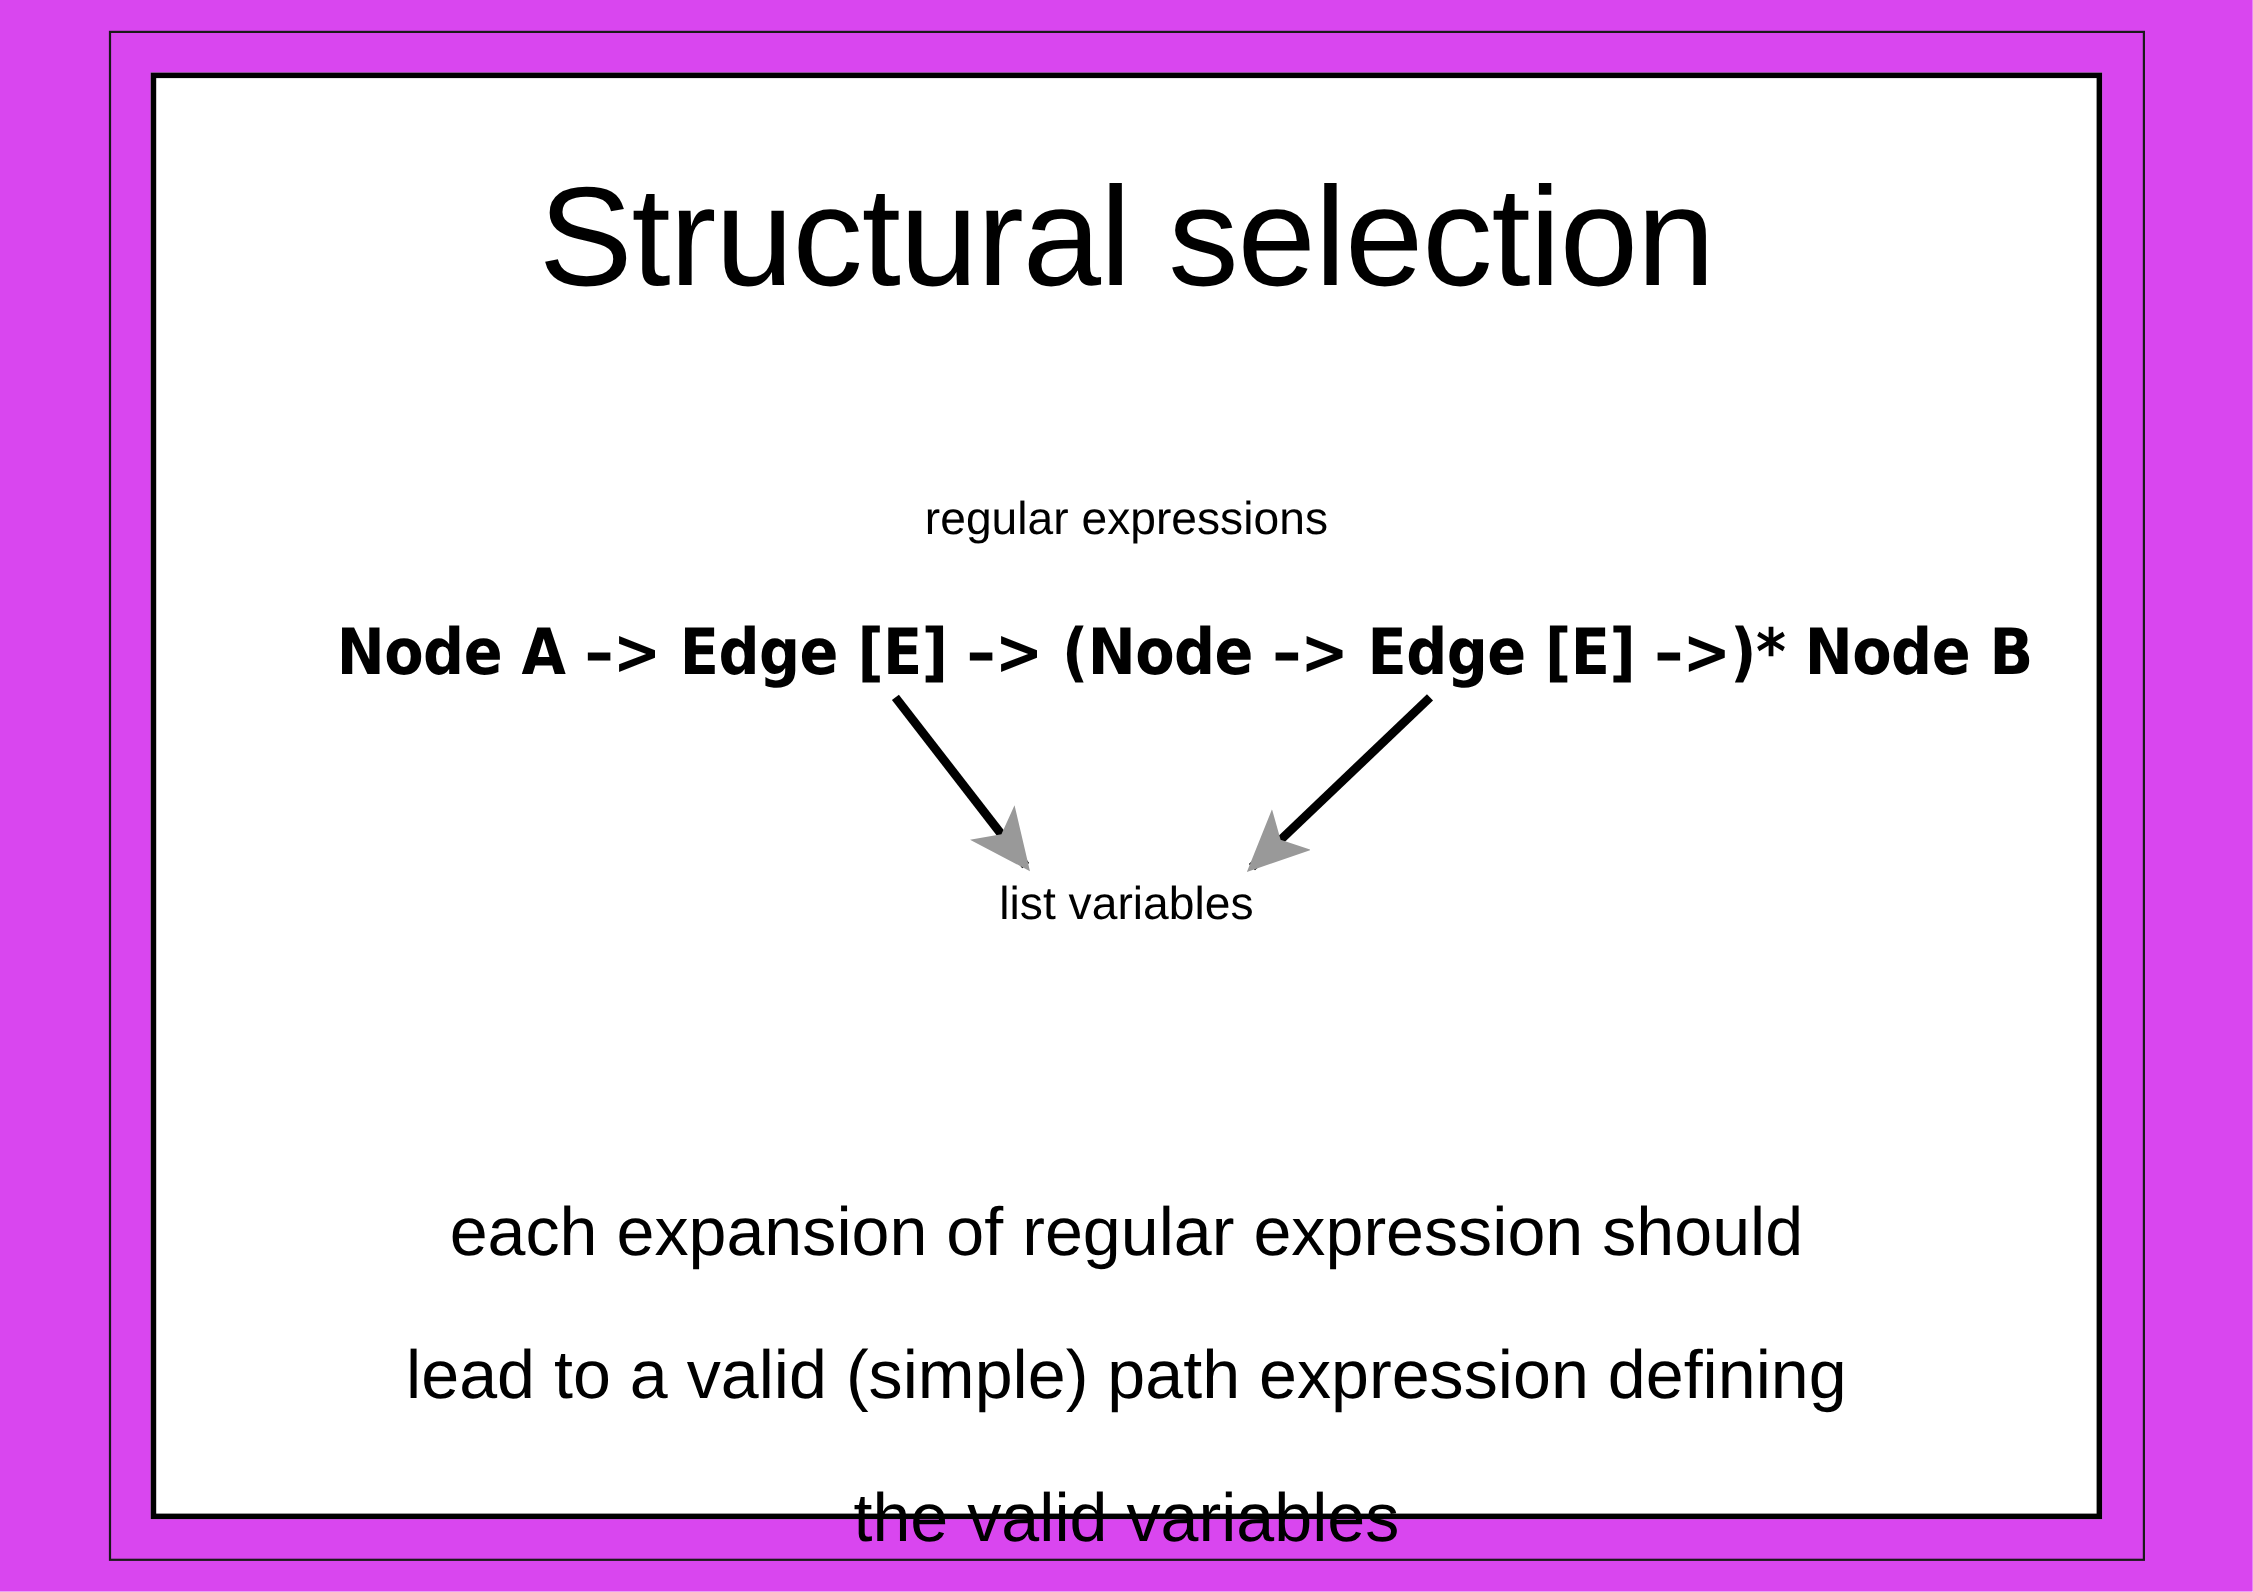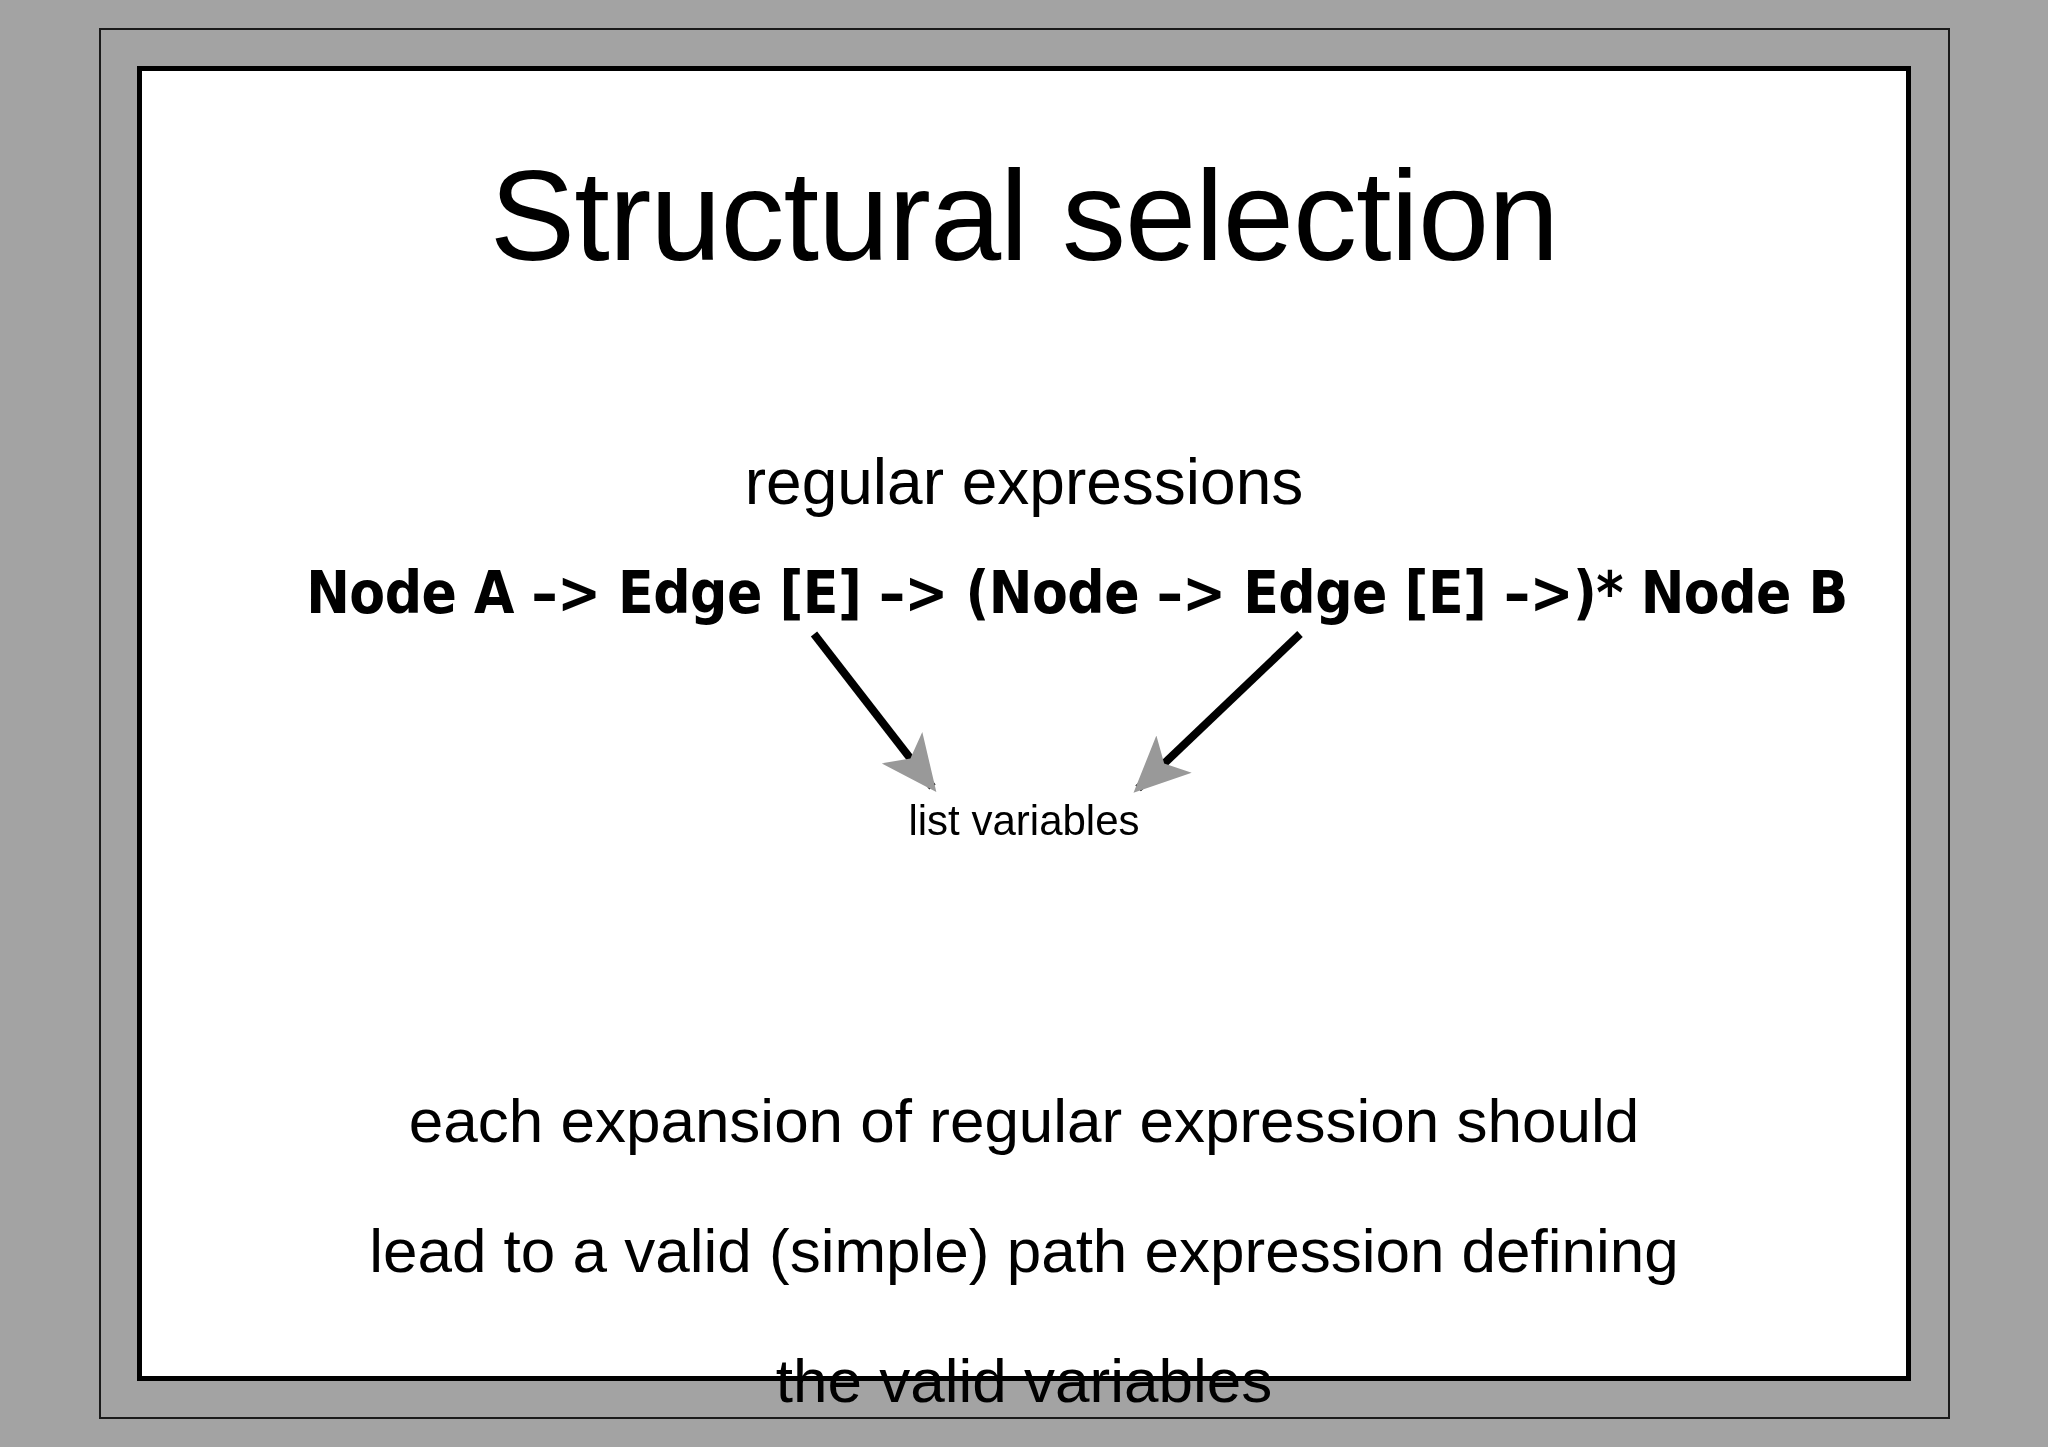--- a/index.html
+++ b/index.html
@@ -116,7 +116,7 @@
 </head>
 <body>
 
-<div id="slide-canvas" style="background: #a3a3a3;">
+<div id="slide-canvas" style="background: #d946ef;">
 
   <div id="outer-frame" style="border-color: rgb(26, 26, 26);"></div>
 

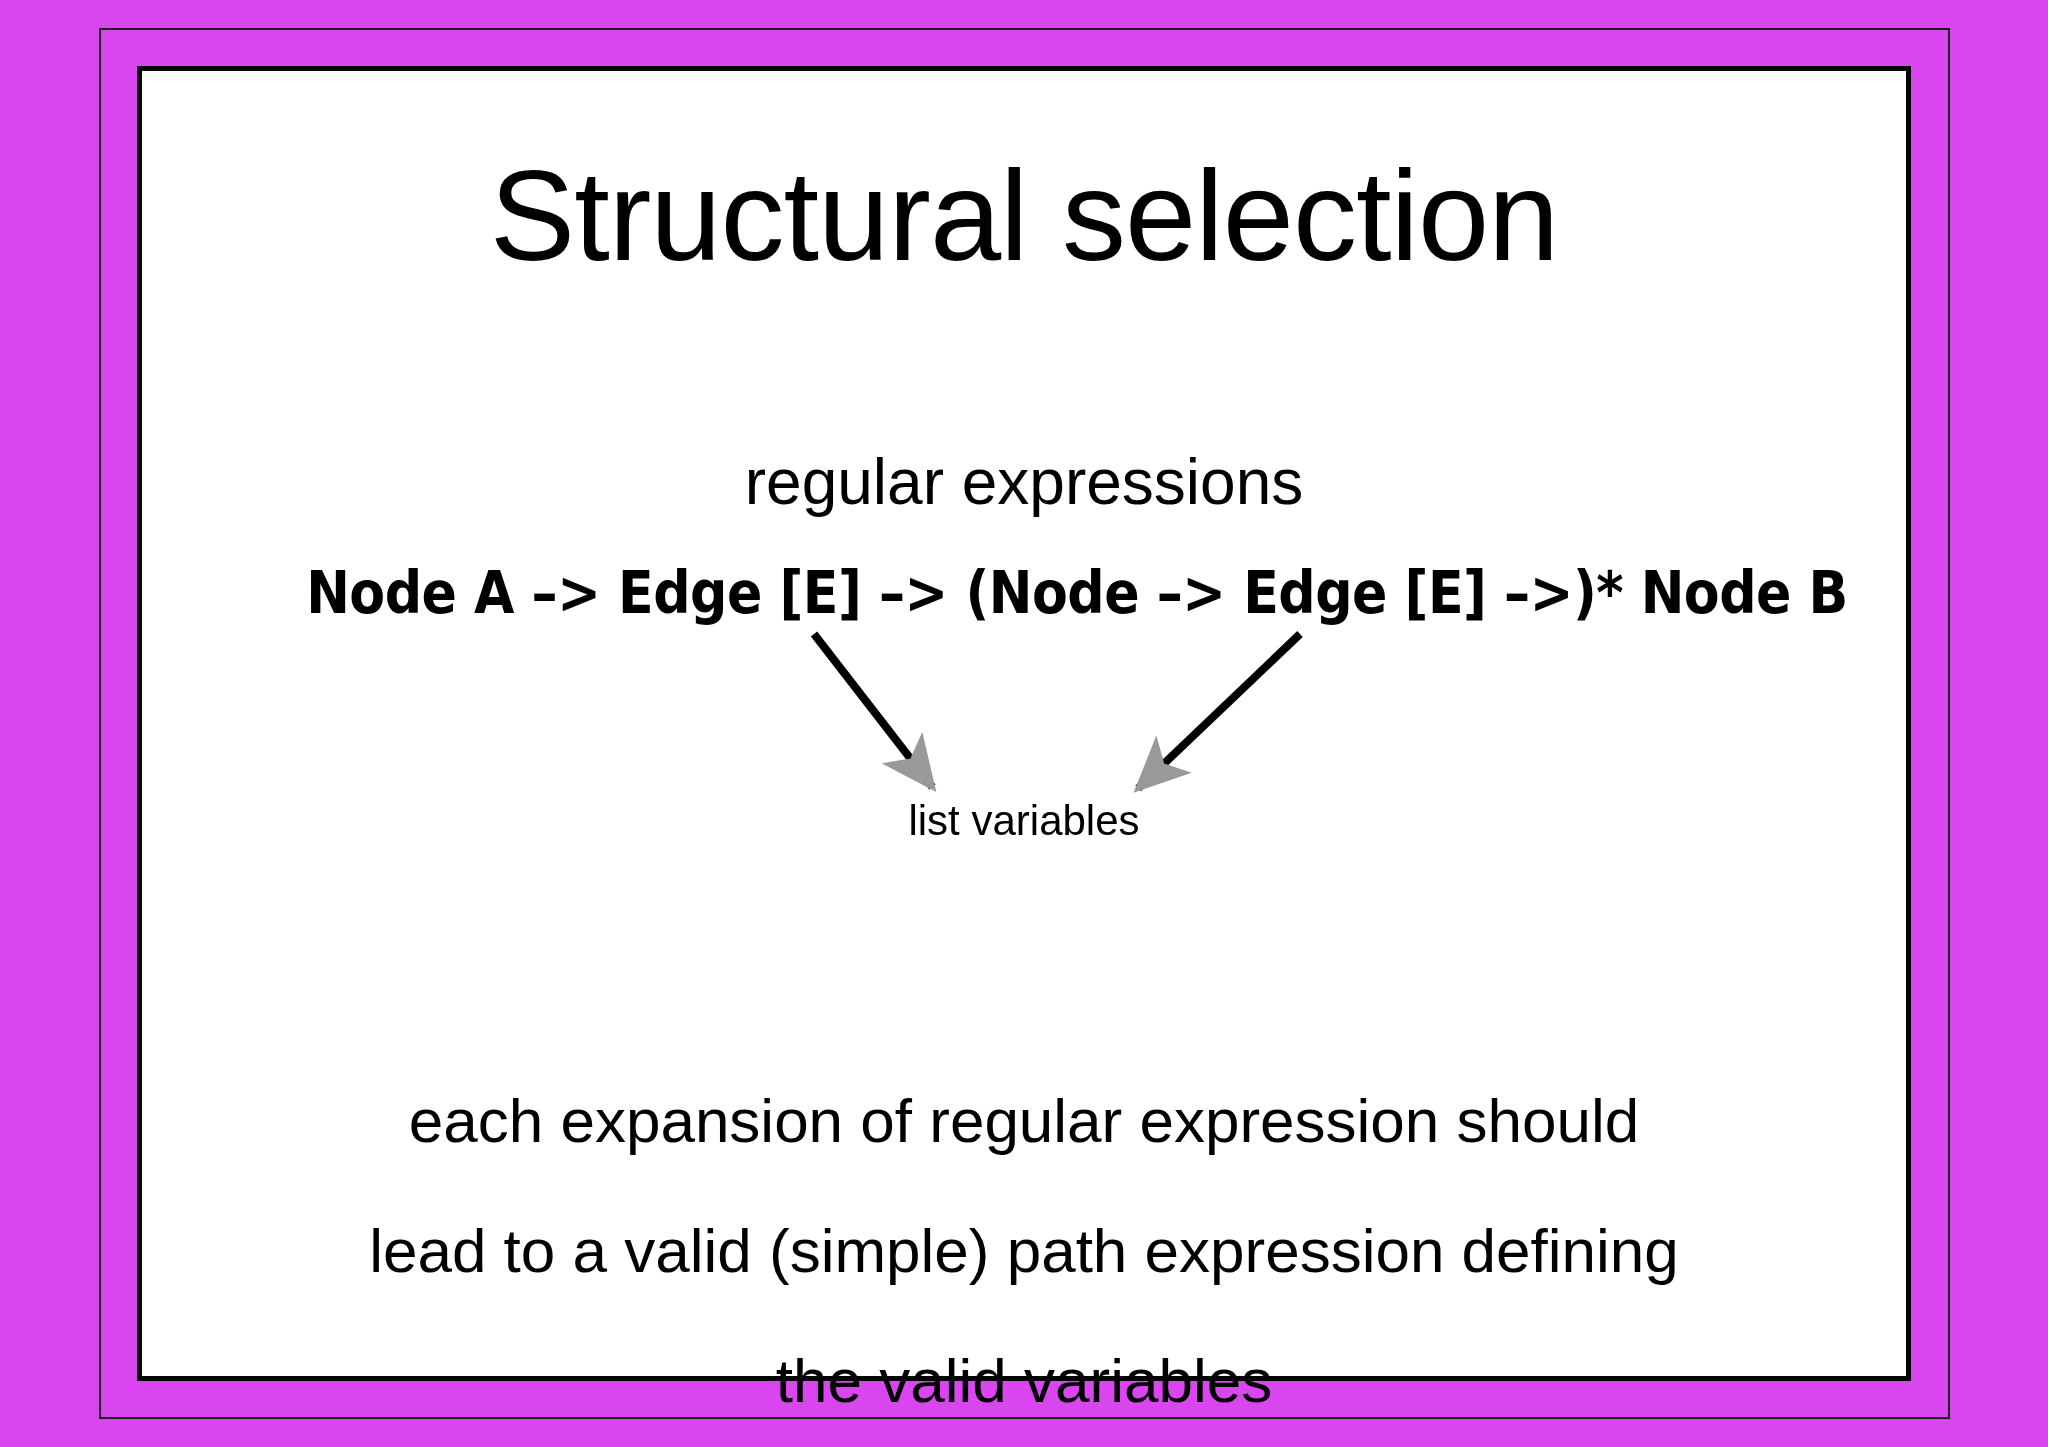--- a/index.html
+++ b/index.html
@@ -69,7 +69,7 @@
     left: 137px;
     top: 450px;
     width: 1774px;
-    font-size: 64px;
+    font-size: 42px;
     font-weight: 400;
   }
 

